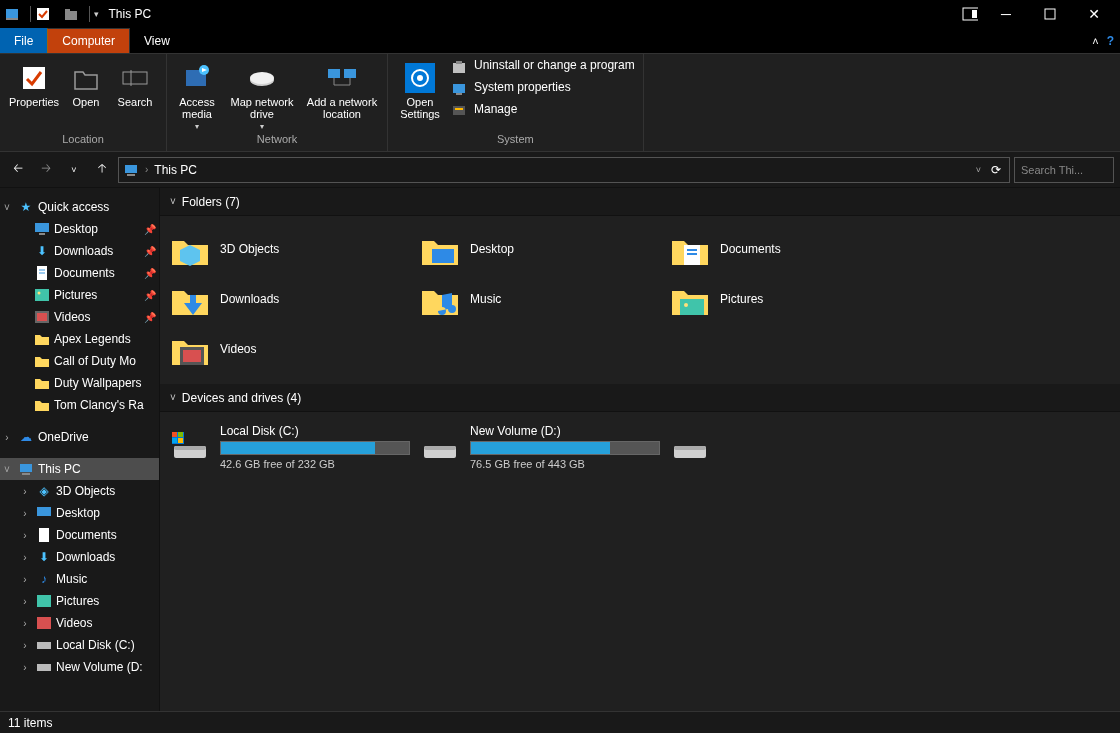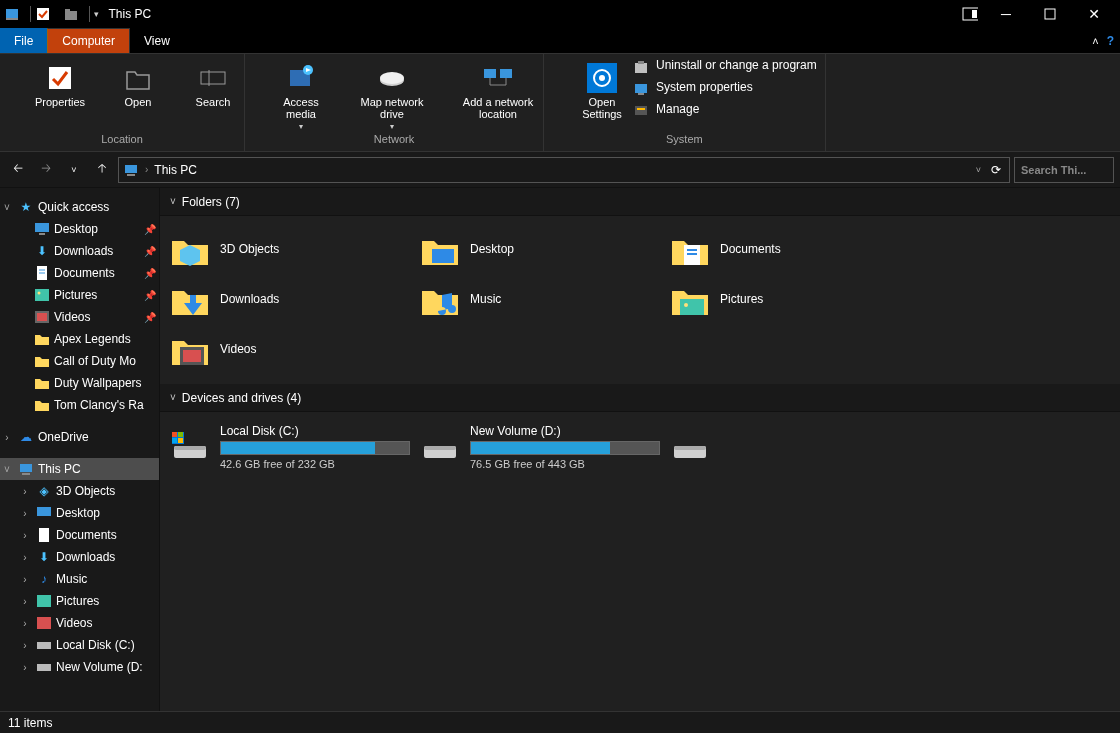--- a/index.html
+++ b/index.html
@@ -20,7 +20,7 @@
 .ribbon { height: 98px; background: #202020; display: flex; border-bottom: 1px solid #333; }
 .ribbon-group { display: flex; flex-direction: column; align-items: stretch; border-right: 1px solid #333; padding: 4px 8px; }
 .ribbon-group .buttons { flex: 1; display: flex; align-items: flex-start; gap: 6px; }
-.rbtn { width: 52px; display: flex; flex-direction: column; align-items: center; text-align: center; gap: 2px; padding-top: 4px; margin-left: 26px; }
+.rbtn { width: 52px; display: flex; flex-direction: column; align-items: center; text-align: center; gap: 2px; padding-top: 4px; }
 .rbtn-wide { width: 74px; }
 .rbtn .ico { width: 32px; height: 32px; display:flex;align-items:center;justify-content:center; }
 .rbtn .lbl { font-size: 11px; line-height: 12px; }

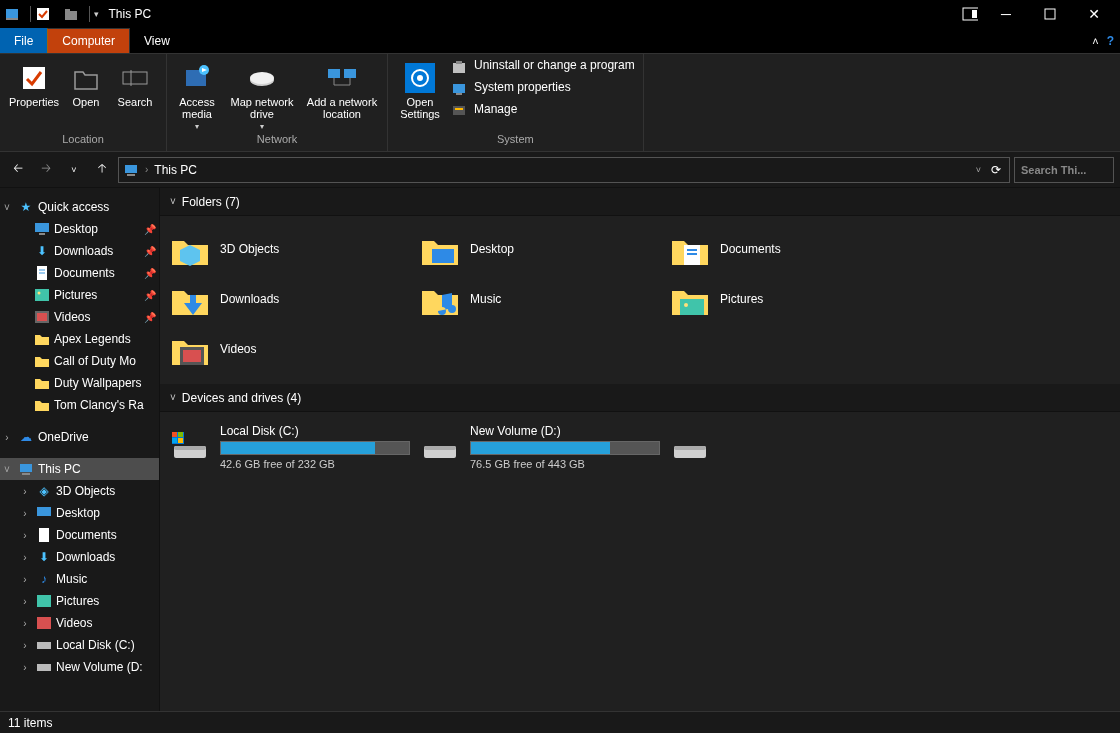--- a/index.html
+++ b/index.html
@@ -33,7 +33,7 @@
 .addr { flex:1; height: 26px; background: #191919; border: 1px solid #535353; display: flex; align-items: center; padding: 0 4px; gap:6px;}
 .addr .pc-ico { width:16px; height:16px; }
 .addr-right { display:flex; align-items:center; gap:2px;}
-.search { width: 100px; height: 26px; background: #191919; border: 1px solid #535353; padding: 0 6px; display:flex;align-items:center; color:#888; font-size:11px; overflow:hidden; white-space:nowrap;font-weight:bold;}
+.search { width: 100px; height: 26px; background: #191919; border: 1px solid #535353; padding: 0 6px; display:flex;align-items:center; color:#888; font-size:11px; overflow:hidden; white-space:nowrap;}
 .body { flex:1; display:flex; min-height:0; }
 .sidebar { width: 160px; background: #191919; overflow: hidden; padding-top: 8px; border-right: 1px solid #111;}
 .sb-item { height: 22px; display: flex; align-items: center; gap: 4px; font-size: 12px; padding-right: 2px; white-space: nowrap; overflow: hidden; }

